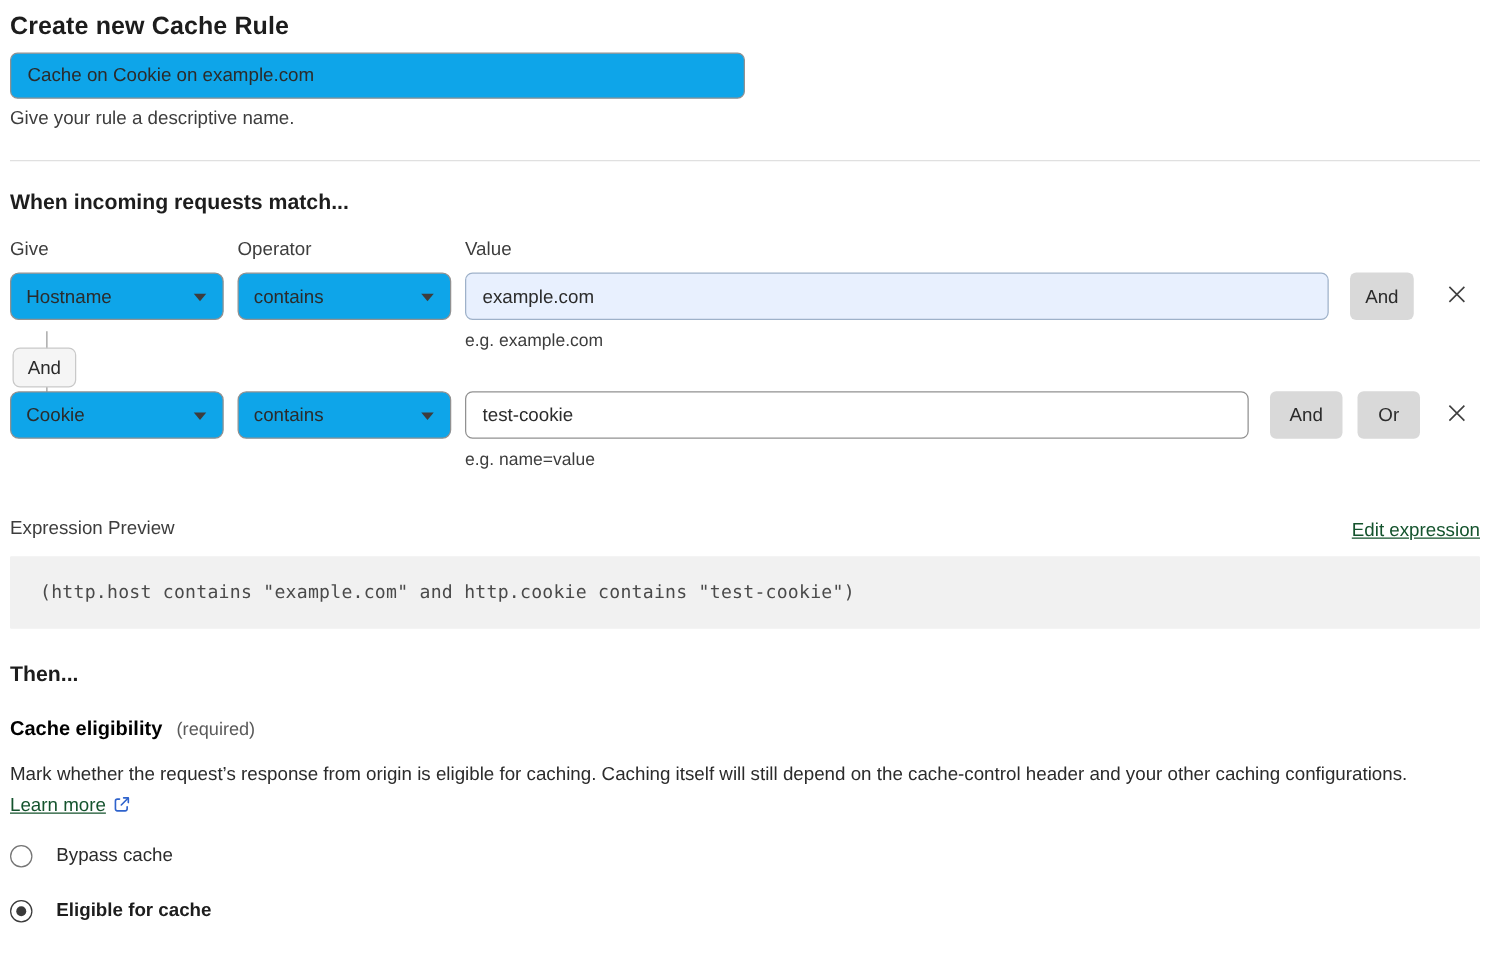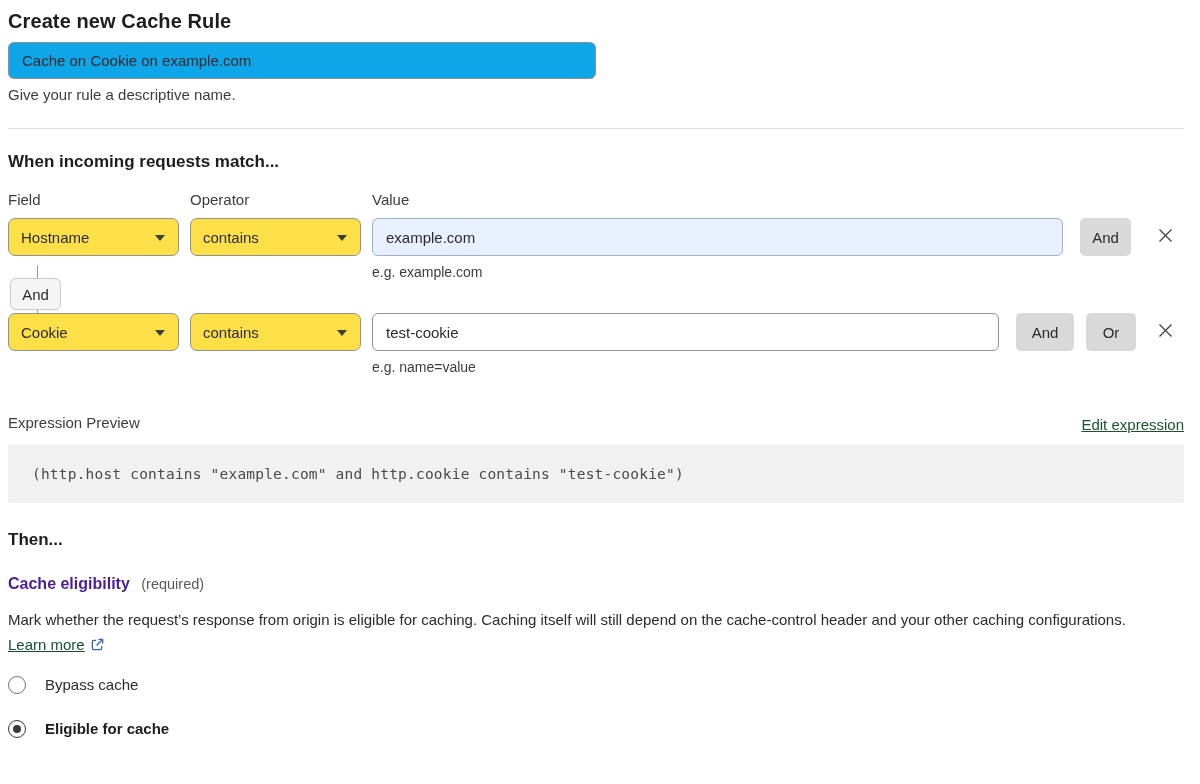--- a/index.html
+++ b/index.html
@@ -131,7 +131,7 @@
   <h2 class="section-heading">When incoming requests match...</h2>
 
   <div class="col-labels">
-    <div class="col-field">Field</div>
+    <div class="col-field">Give</div>
     <div class="col-operator">Operator</div>
     <div class="col-value">Value</div>
   </div>

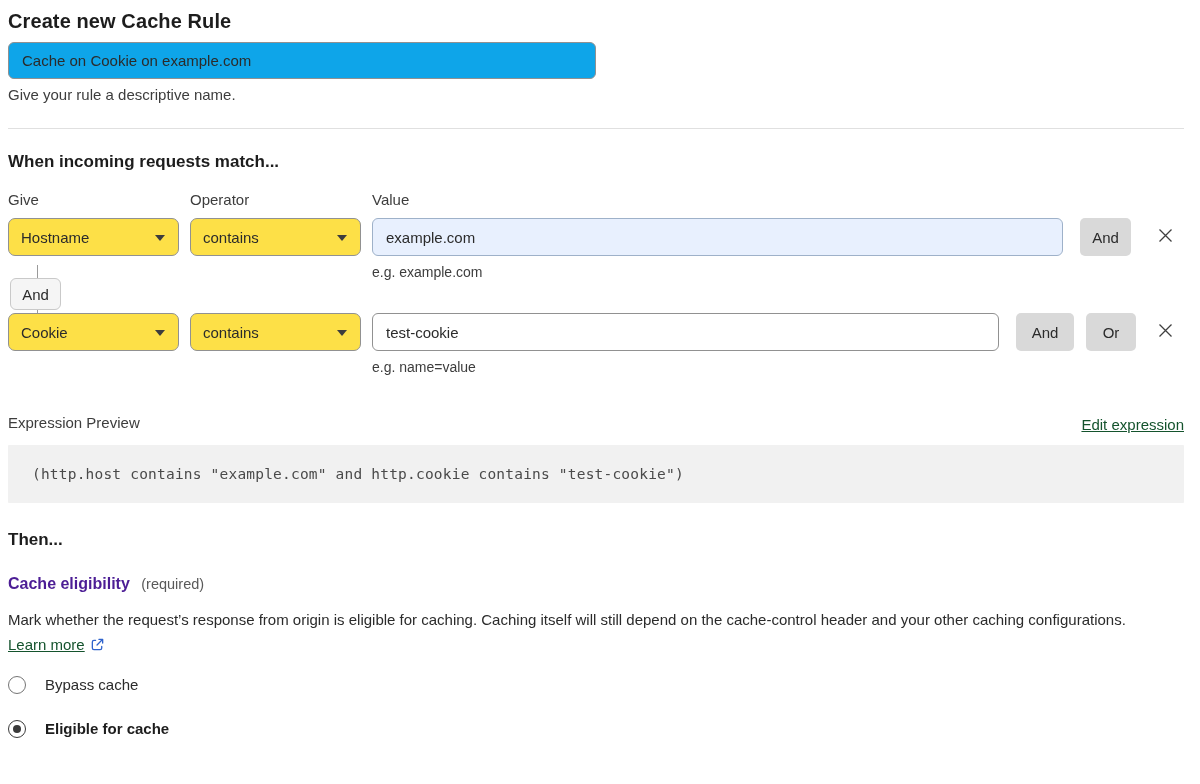--- a/index.html
+++ b/index.html
@@ -41,7 +41,7 @@
 
   .select-box {
     position: relative; height: 38px; width: 171px; margin-right: 11px;
-    border: 1px solid #919191; border-radius: 7px; background: #fde047;
+    border: 1px solid #919191; border-radius: 7px; background: #0ea5e9;
     display: flex; align-items: center; padding: 0 12px;
     font-size: 15px; color: #2b2b2b; cursor: pointer;
   }

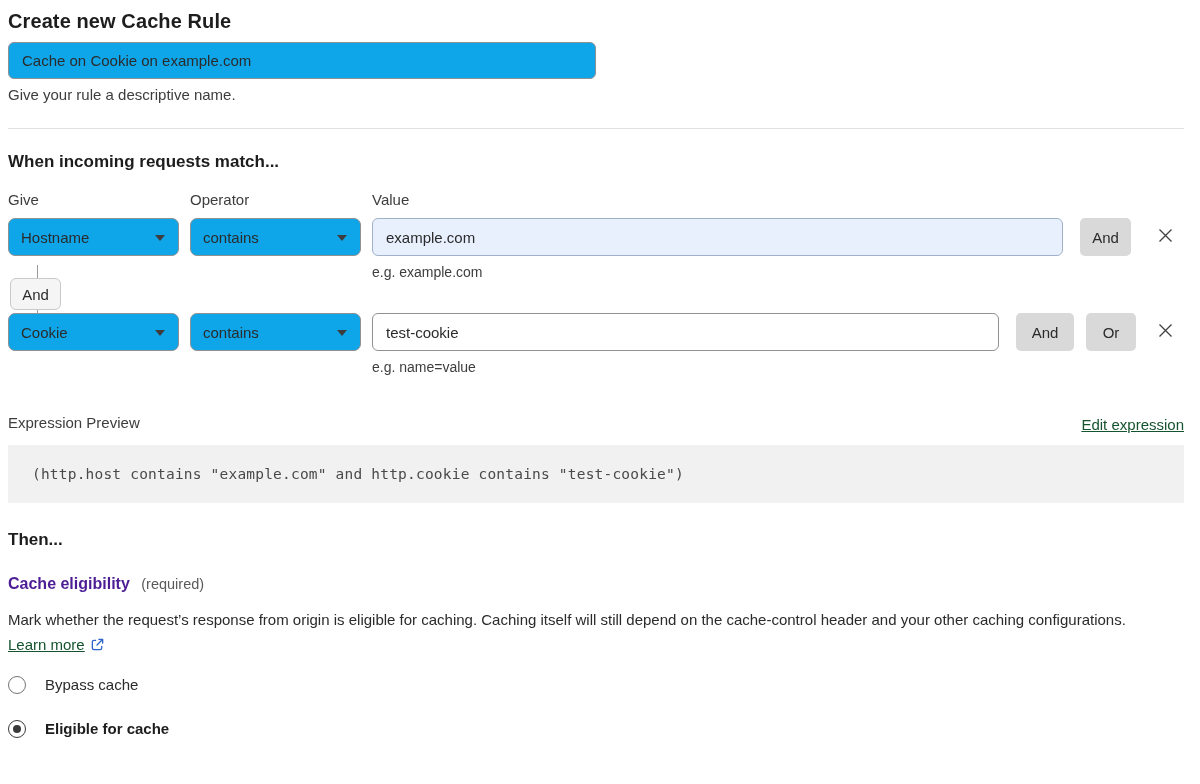--- a/index.html
+++ b/index.html
@@ -98,7 +98,7 @@
   h2.then-heading { margin-top: 26px; font-size: 17px; font-weight: 700; color: #1d1d1d; line-height: 22px; }
 
   .eligibility-heading { margin-top: 22px; line-height: 21px; }
-  .eligibility-heading .strong { font-size: 16px; font-weight: 700; color: #4c1d95; margin-top: 20px; }
+  .eligibility-heading .strong { font-size: 16px; font-weight: 700; color: #000000; margin-top: 20px; }
   .eligibility-heading .required { font-size: 14.5px; color: #5a5a5a; margin-left: 7px; }
 
   .description { margin-top: 12px; font-size: 15px; line-height: 25px; color: #2b2b2b; max-width: 1160px; }

